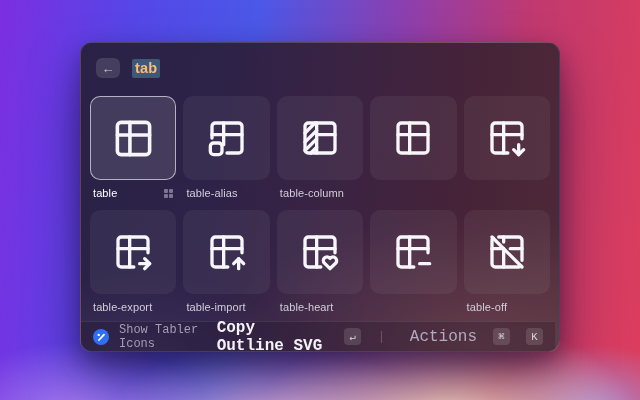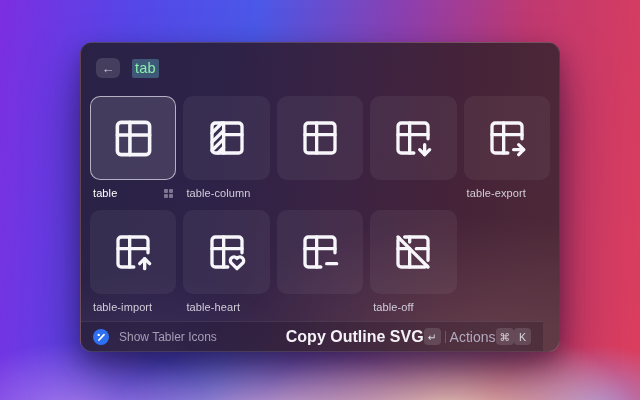--- a/index.html
+++ b/index.html
@@ -29,7 +29,7 @@
     color:#cdc9d6; font-size:13px; line-height:1;
     display:flex; align-items:center; justify-content:center; cursor:default;
   }
-  .query { font-size:14.5px; font-weight:400; color:#86efac; letter-spacing:0.2px; }
+  .query { font-size:14.5px; font-weight:700; color:#fdba74; letter-spacing:0.2px; }
   .query .sel { padding:1px 3px 2px; border-radius:2px; }
   .grid {
     position:absolute; top:51px; left:0; right:0; bottom:30px;

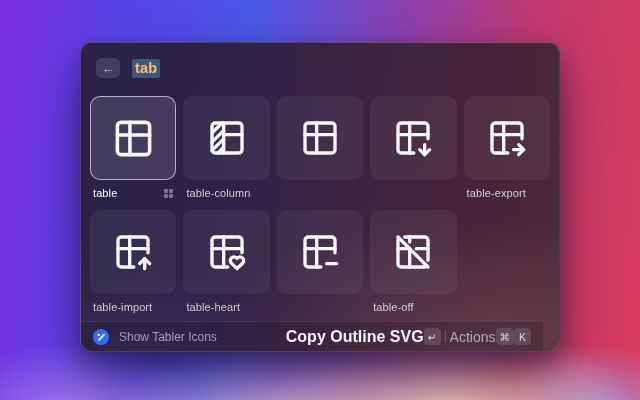--- a/index.html
+++ b/index.html
@@ -107,6 +107,19 @@
       <div class="cell">
         <div class="card">
           <svg class="ticon" viewBox="0 0 24 24">
+            <path d="M3 12v-7a2 2 0 0 1 2 -2h14a2 2 0 0 1 2 2v14a2 2 0 0 1 -2 2h-7"></path>
+            <path d="M3 10h18"></path>
+            <path d="M10 3v13"></path>
+            <path d="M2 17a2 2 0 0 1 2 -2h3a2 2 0 0 1 2 2v3a2 2 0 0 1 -2 2h-3a2 2 0 0 1 -2 -2z"></path>
+          </svg>
+        </div>
+        <div class="label-row">
+          <span>table-alias</span>
+        </div>
+      </div>
+      <div class="cell">
+        <div class="card">
+          <svg class="ticon" viewBox="0 0 24 24">
             <path d="M3 5a2 2 0 0 1 2 -2h14a2 2 0 0 1 2 2v14a2 2 0 0 1 -2 2h-14a2 2 0 0 1 -2 -2z"></path>
             <path d="M10 10h11"></path>
             <path d="M10 3v18"></path>

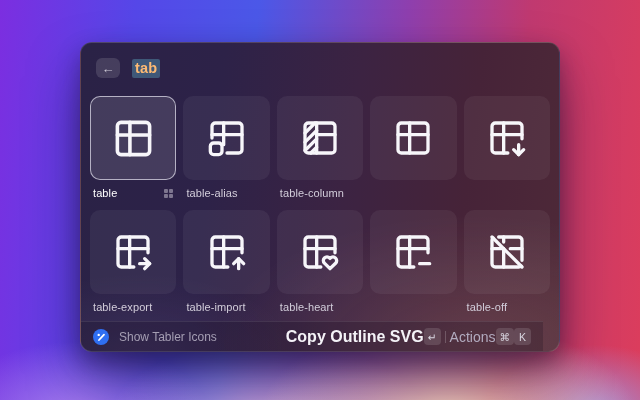--- a/index.html
+++ b/index.html
@@ -54,10 +54,11 @@
   .cell.selected .label-row { color:#ffffff;text-align:center; }
   .badge-ic { width:9px; height:9px; flex:none; opacity:0.75; }
   .footer {
-    position:absolute; left:0; right:16px; bottom:0; height:30px;
-    display:flex; align-items:center; padding:0 12px; gap:0;
+    position:absolute; left:0; right:4px; bottom:0; height:30px;
+    display:flex; align-items:center; padding:0 12px; gap:16px;
     border-top:1px solid rgba(255,255,255,0.09);
     background:rgba(18,10,26,0.22);
+    font-family:Liberation Mono, monospace;
   }
   .footer-left { display:flex; align-items:center; gap:10px; margin-right:auto; }
   .logo-ic { width:16px; height:16px; flex:none; }

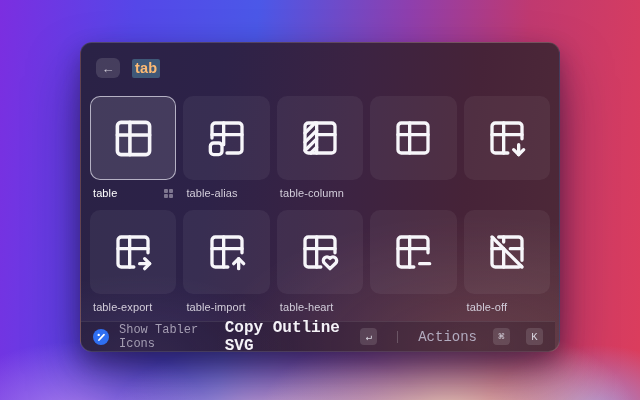--- a/index.html
+++ b/index.html
@@ -70,7 +70,7 @@
     display:flex; align-items:center; justify-content:center;
   }
   .vdiv { width:1px; height:12px; background:rgba(255,255,255,0.2); margin:0 4px; }
-  .actions-label { font-size:14px; font-weight:500; color:#b2abbf; }
+  .actions-label { font-size:16px; font-weight:500; color:#b2abbf;margin-left:8px; }
 </style>
 </head>
 <body>

